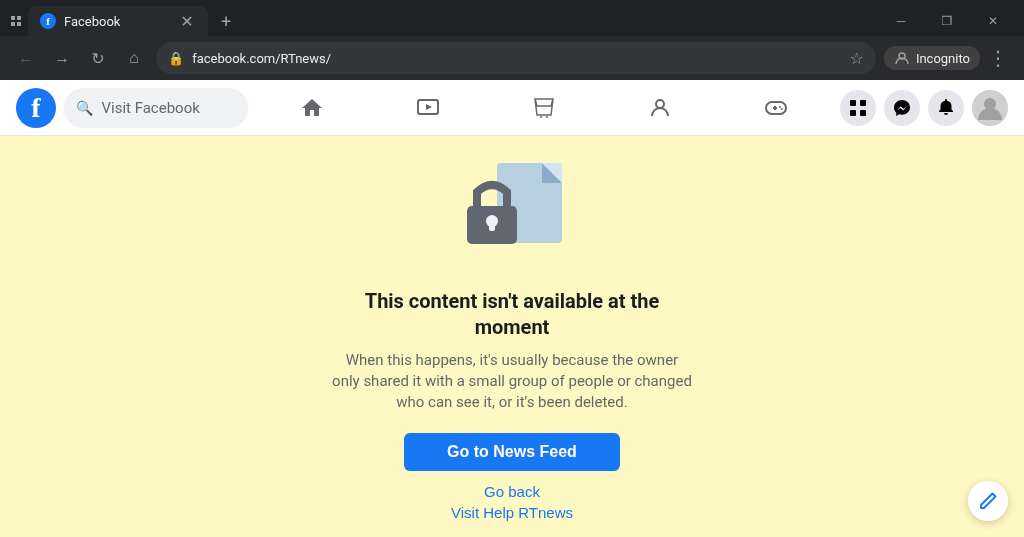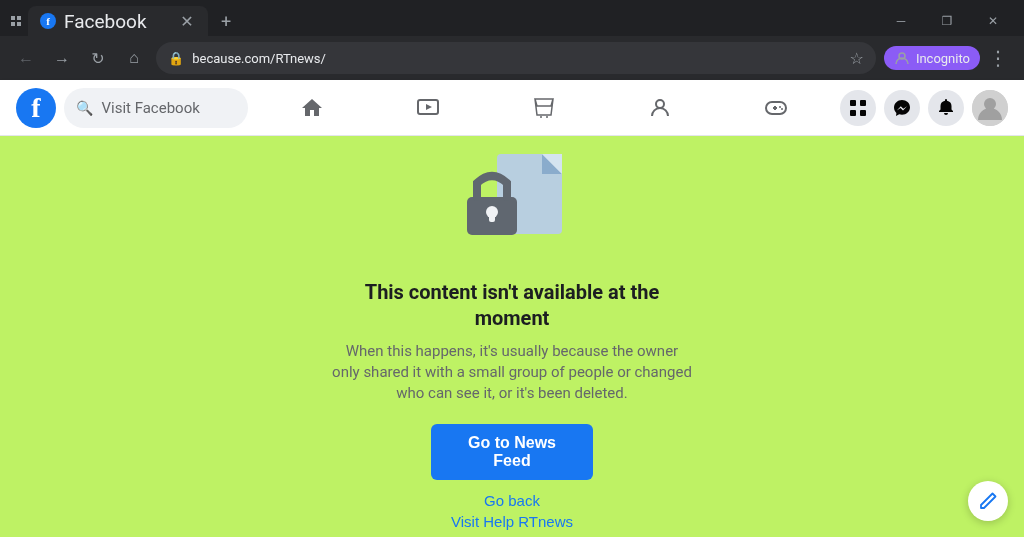--- a/index.html
+++ b/index.html
@@ -11,7 +11,7 @@
     .tab { background: #35363a; border-radius: 8px 8px 0 0; height: 30px; display: flex; align-items: center; padding: 0 12px; gap: 8px; min-width: 180px; max-width: 240px; }
     .tab.active { background: #292a2d; }
     .tab-favicon { width: 16px; height: 16px; }
-    .tab-title { color: #e8eaed; font-size: 19px; flex: 1; white-space: nowrap; overflow: hidden; text-overflow: ellipsis; }
+    .tab-title { color: #e8eaed; font-size: 13px; flex: 1; white-space: nowrap; overflow: hidden; text-overflow: ellipsis; }
     .tab-close { color: #9aa0a6; font-size: 16px; cursor: pointer; width: 18px; height: 18px; display: flex; align-items: center; justify-content: center; border-radius: 50%; }
     .new-tab-btn { color: #9aa0a6; font-size: 18px; width: 28px; height: 28px; display: flex; align-items: center; justify-content: center; cursor: pointer; border-radius: 50%; }
     .tab-spacer { flex: 1; }

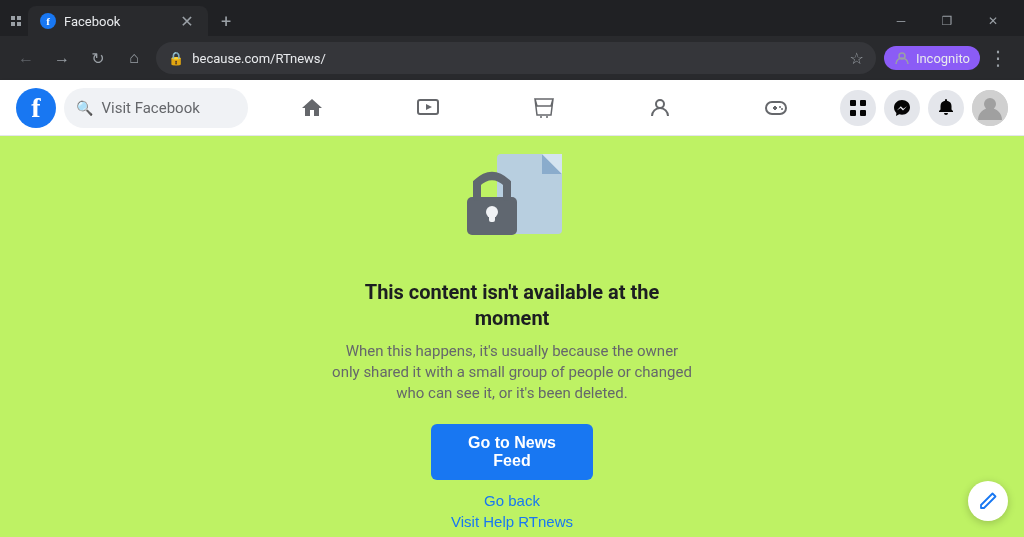--- a/index.html
+++ b/index.html
@@ -92,7 +92,7 @@
     <button class="nav-btn">⌂</button>
     <div class="url-bar">
       <span class="url-lock">🔒</span>
-      <span class="url-text">because.com/RTnews/</span>
+      <span class="url-text">facebook.com/RTnews/</span>
       <span class="url-star">☆</span>
     </div>
     <div class="right-controls">

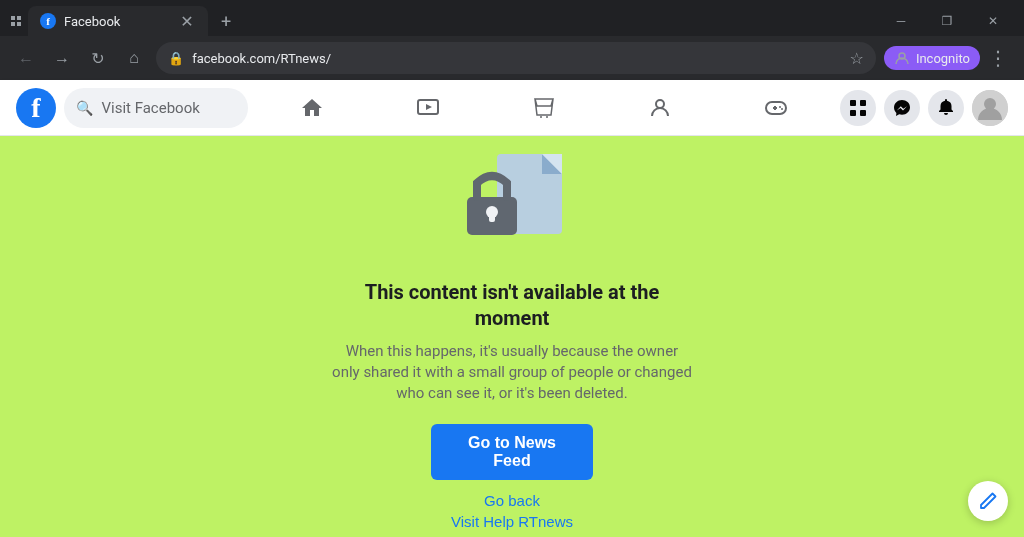--- a/index.html
+++ b/index.html
@@ -26,7 +26,7 @@
     .url-text { color: #e8eaed; font-size: 13px; flex: 1; }
     .url-star { color: #9aa0a6; font-size: 16px; cursor: pointer; }
     .right-controls { display: flex; align-items: center; gap: 4px; }
-    .incognito-btn { display: flex; align-items: center; gap: 6px; background: #8b5cf6; border-radius: 16px; padding: 4px 10px; cursor: pointer; }
+    .incognito-btn { display: flex; align-items: center; gap: 6px; background: #404040; border-radius: 16px; padding: 4px 10px; cursor: pointer; }
     .incognito-text { color: #e8eaed; font-size: 13px; }
     .more-btn { width: 28px; height: 28px; display: flex; align-items: center; justify-content: center; color: #9aa0a6; font-size: 20px; cursor: pointer; border-radius: 50%; }
 

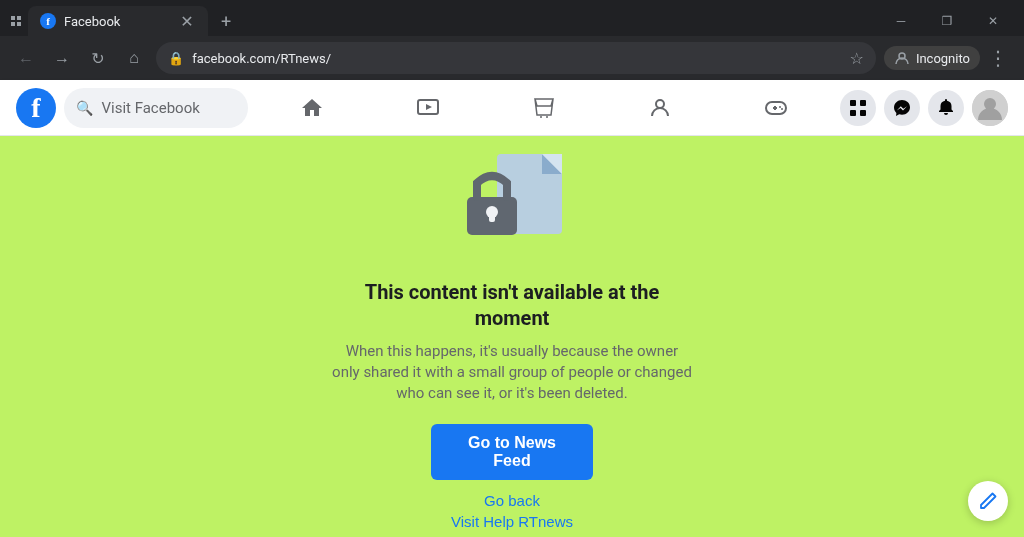--- a/index.html
+++ b/index.html
@@ -44,7 +44,7 @@
     .fb-avatar { width: 36px; height: 36px; border-radius: 50%; overflow: hidden; cursor: pointer; background: #ccc; display: flex; align-items: center; justify-content: center; font-size: 12px; color: #65676b; }
 
     
-    .fb-main { background: #bef264; display: flex; align-items: center; justify-content: center; height: calc(537px - 36px - 44px - 56px); }
+    .fb-main { background: #fef9c3; display: flex; align-items: center; justify-content: center; height: calc(537px - 36px - 44px - 56px); }
     .error-container { display: flex; flex-direction: column; align-items: center; text-align: center; padding: 20px; max-width: 400px; }
     .error-icon { width: 120px; height: 120px; position: relative; margin-bottom: 20px; }
     .error-title { font-size: 20px; font-weight: 700; color: #1c1e21; margin-bottom: 10px; line-height: 1.3; }

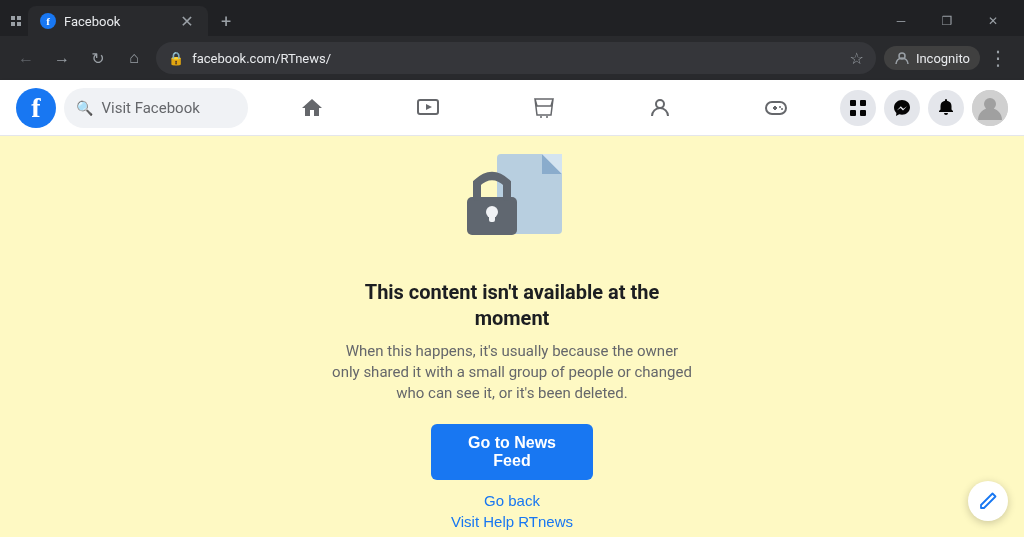--- a/index.html
+++ b/index.html
@@ -49,7 +49,7 @@
     .error-icon { width: 120px; height: 120px; position: relative; margin-bottom: 20px; }
     .error-title { font-size: 20px; font-weight: 700; color: #1c1e21; margin-bottom: 10px; line-height: 1.3; }
     .error-desc { font-size: 15px; color: #65676b; margin-bottom: 20px; line-height: 1.4; }
-    .go-news-btn { background: #1877f2; color: #fff; border: none; border-radius: 6px; padding: 10px 32px; font-size: 16px; font-weight: 600; cursor: pointer; width: 162px; margin-bottom: 12px; }
+    .go-news-btn { background: #1877f2; color: #fff; border: none; border-radius: 6px; padding: 10px 32px; font-size: 16px; font-weight: 600; cursor: pointer; width: 216px; margin-bottom: 12px; }
     .link-btn { color: #1877f2; font-size: 15px; background: none; border: none; cursor: pointer; display: block; margin-bottom: 4px; font-weight: 500; }
 
     

